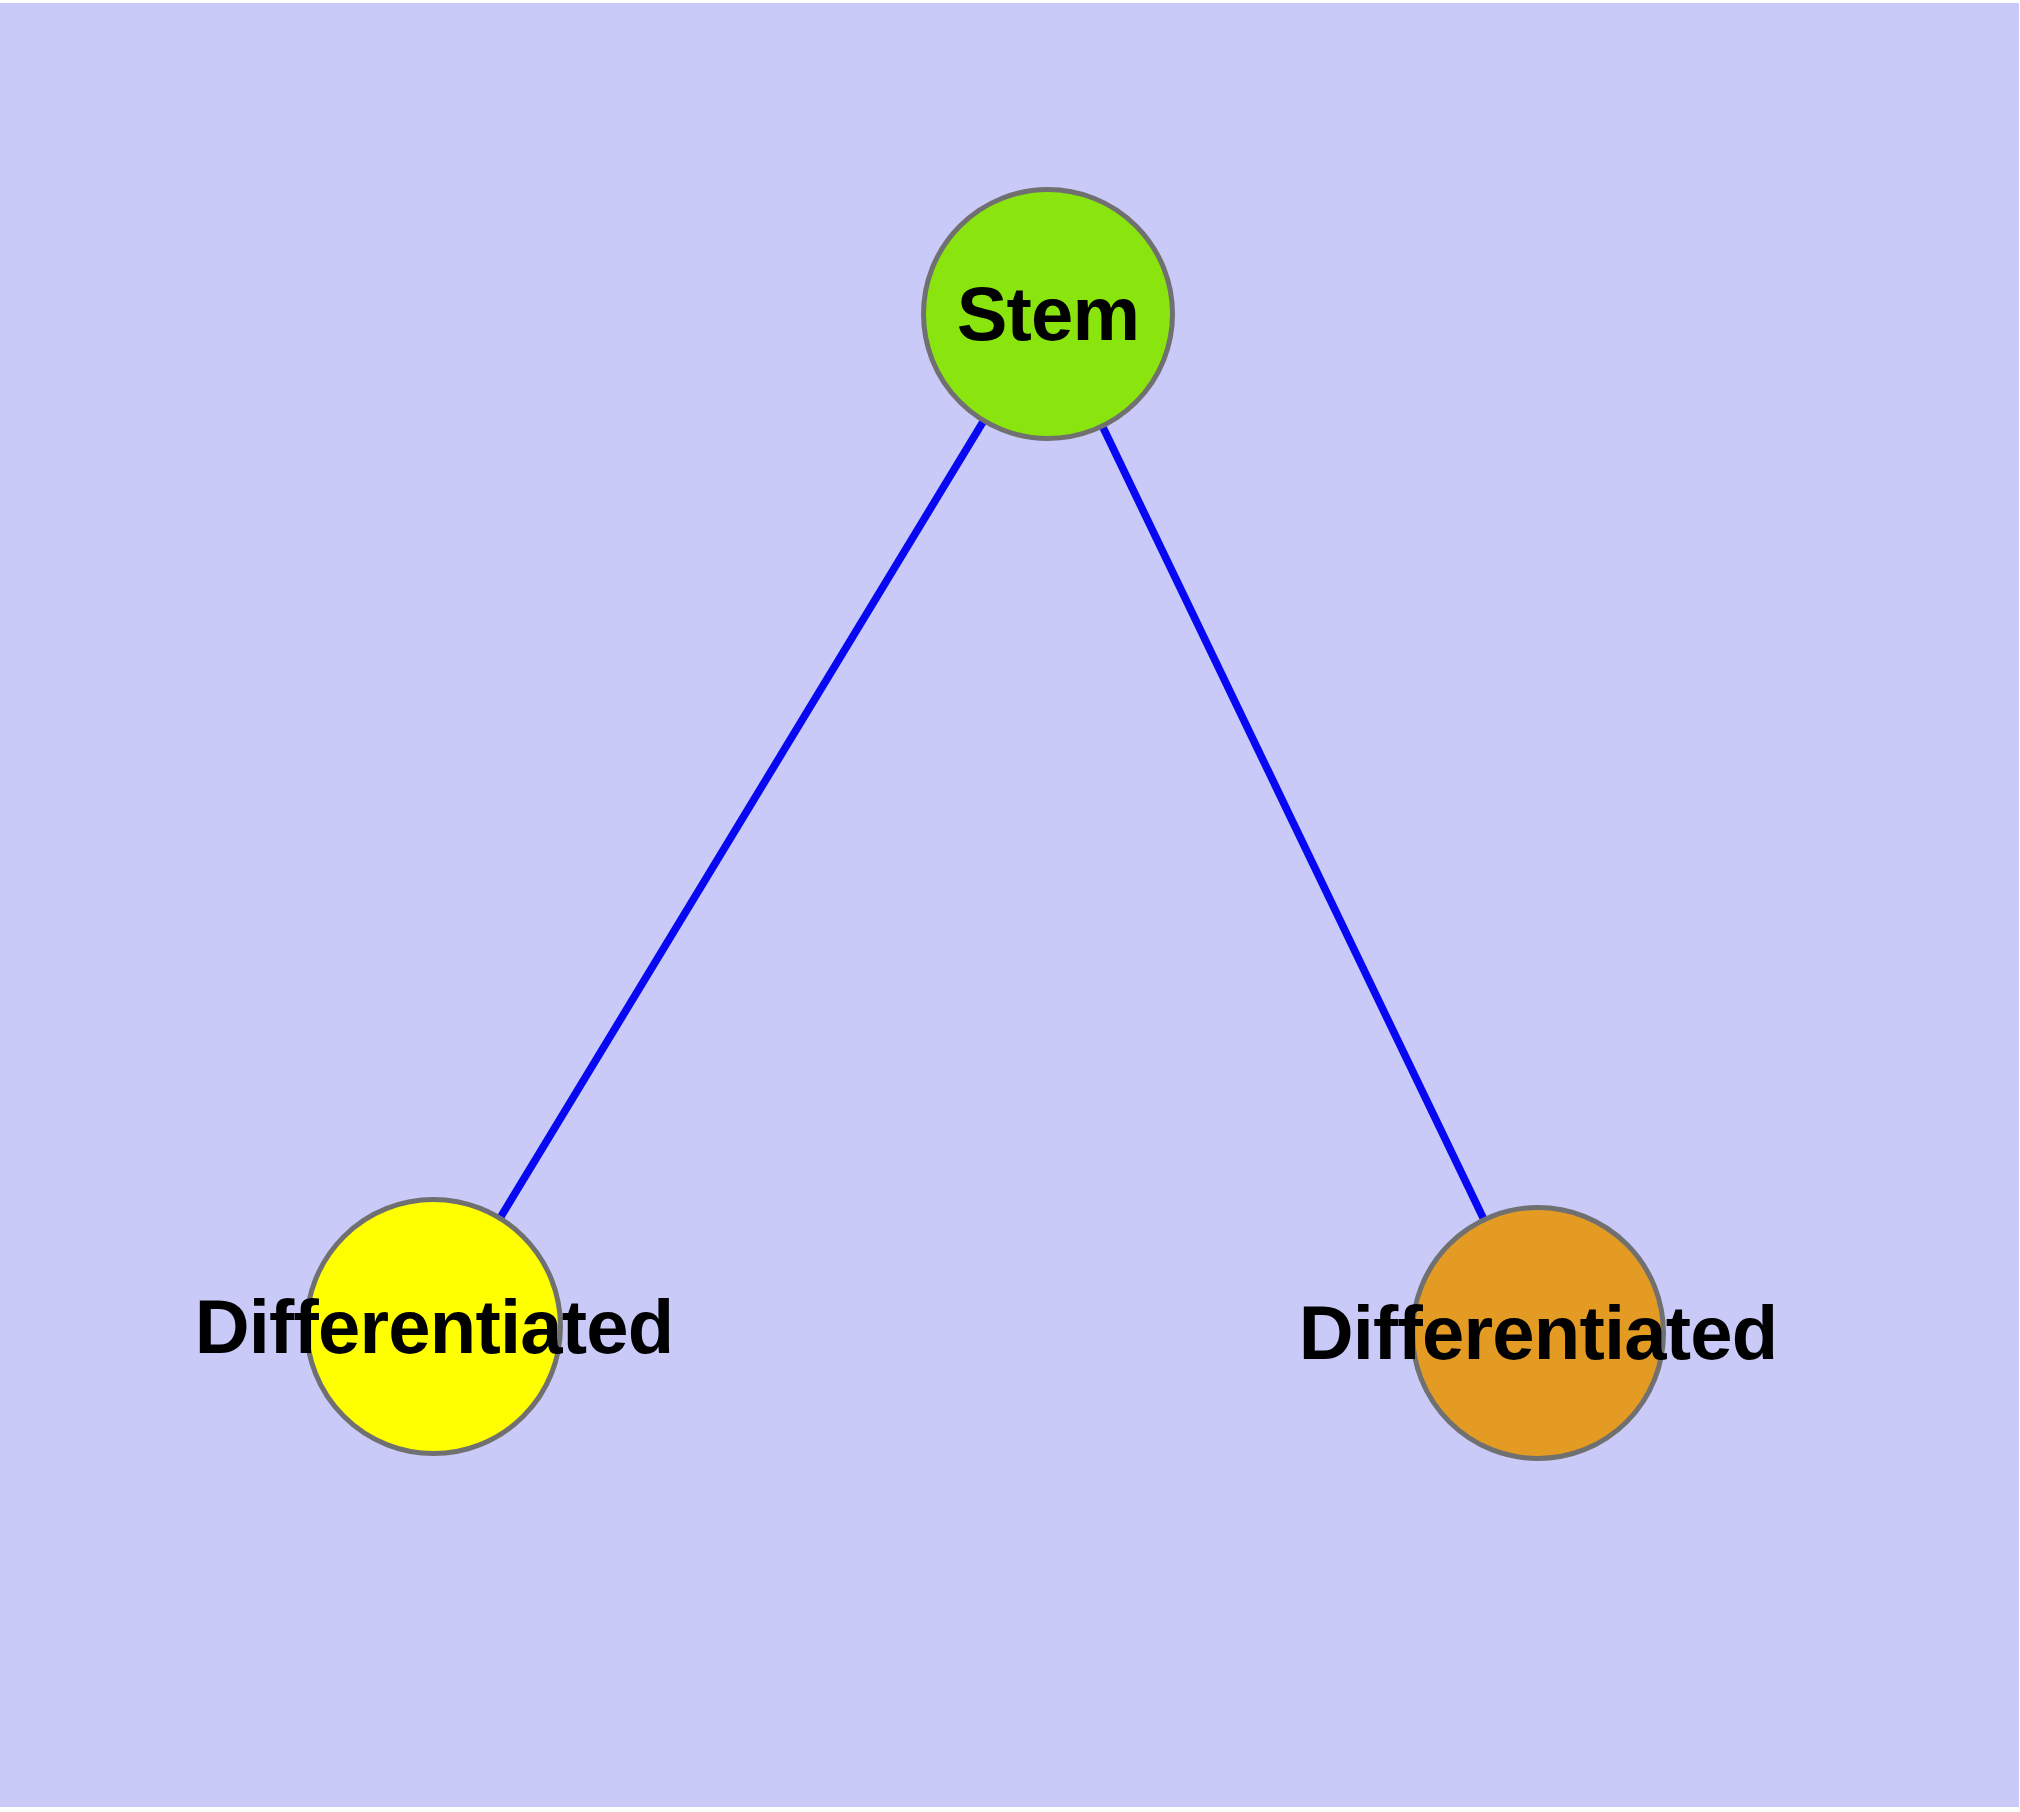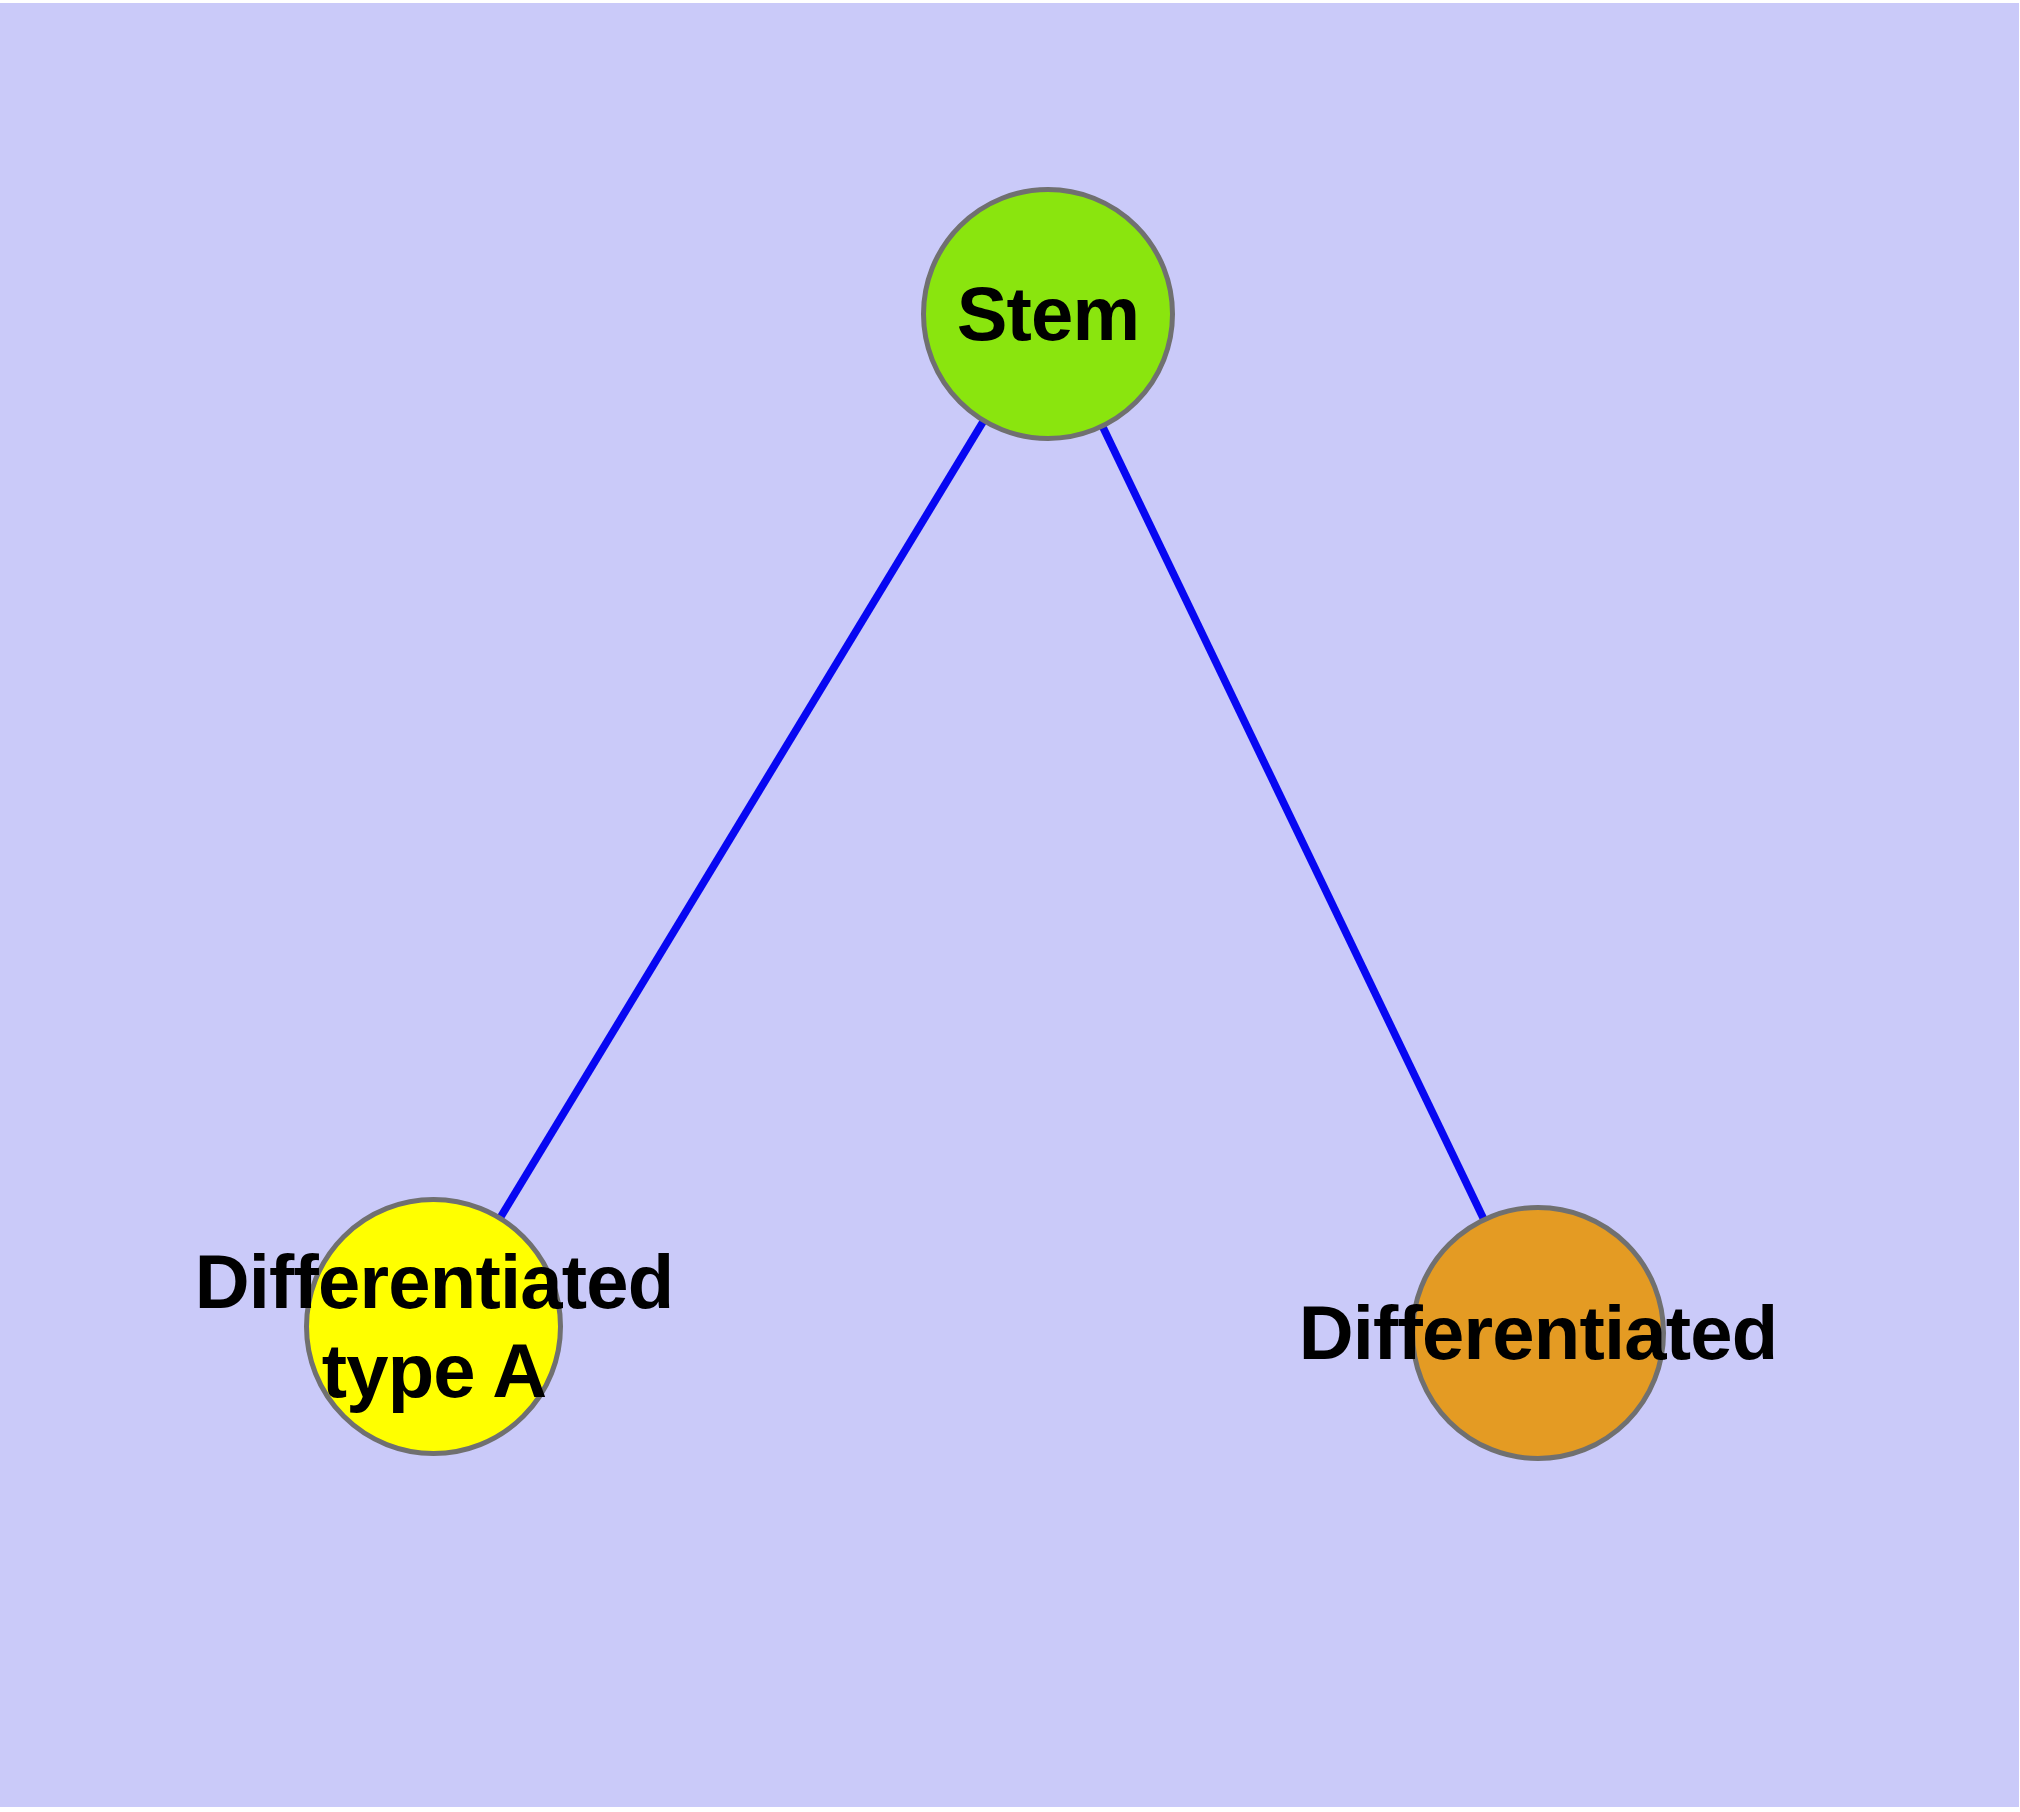--- a/index.html
+++ b/index.html
@@ -69,7 +69,6 @@
 
     <div class="node-label" style="left: 434px; top: 1324px; color: rgb(0, 0, 0);">
       <span class="label-line">Differentiated</span>
-      <span class="label-line">type A</span>
     </div>
 
     <div class="node-label" style="left: 1538px; top: 1330px; color: rgb(0, 0, 0);">

